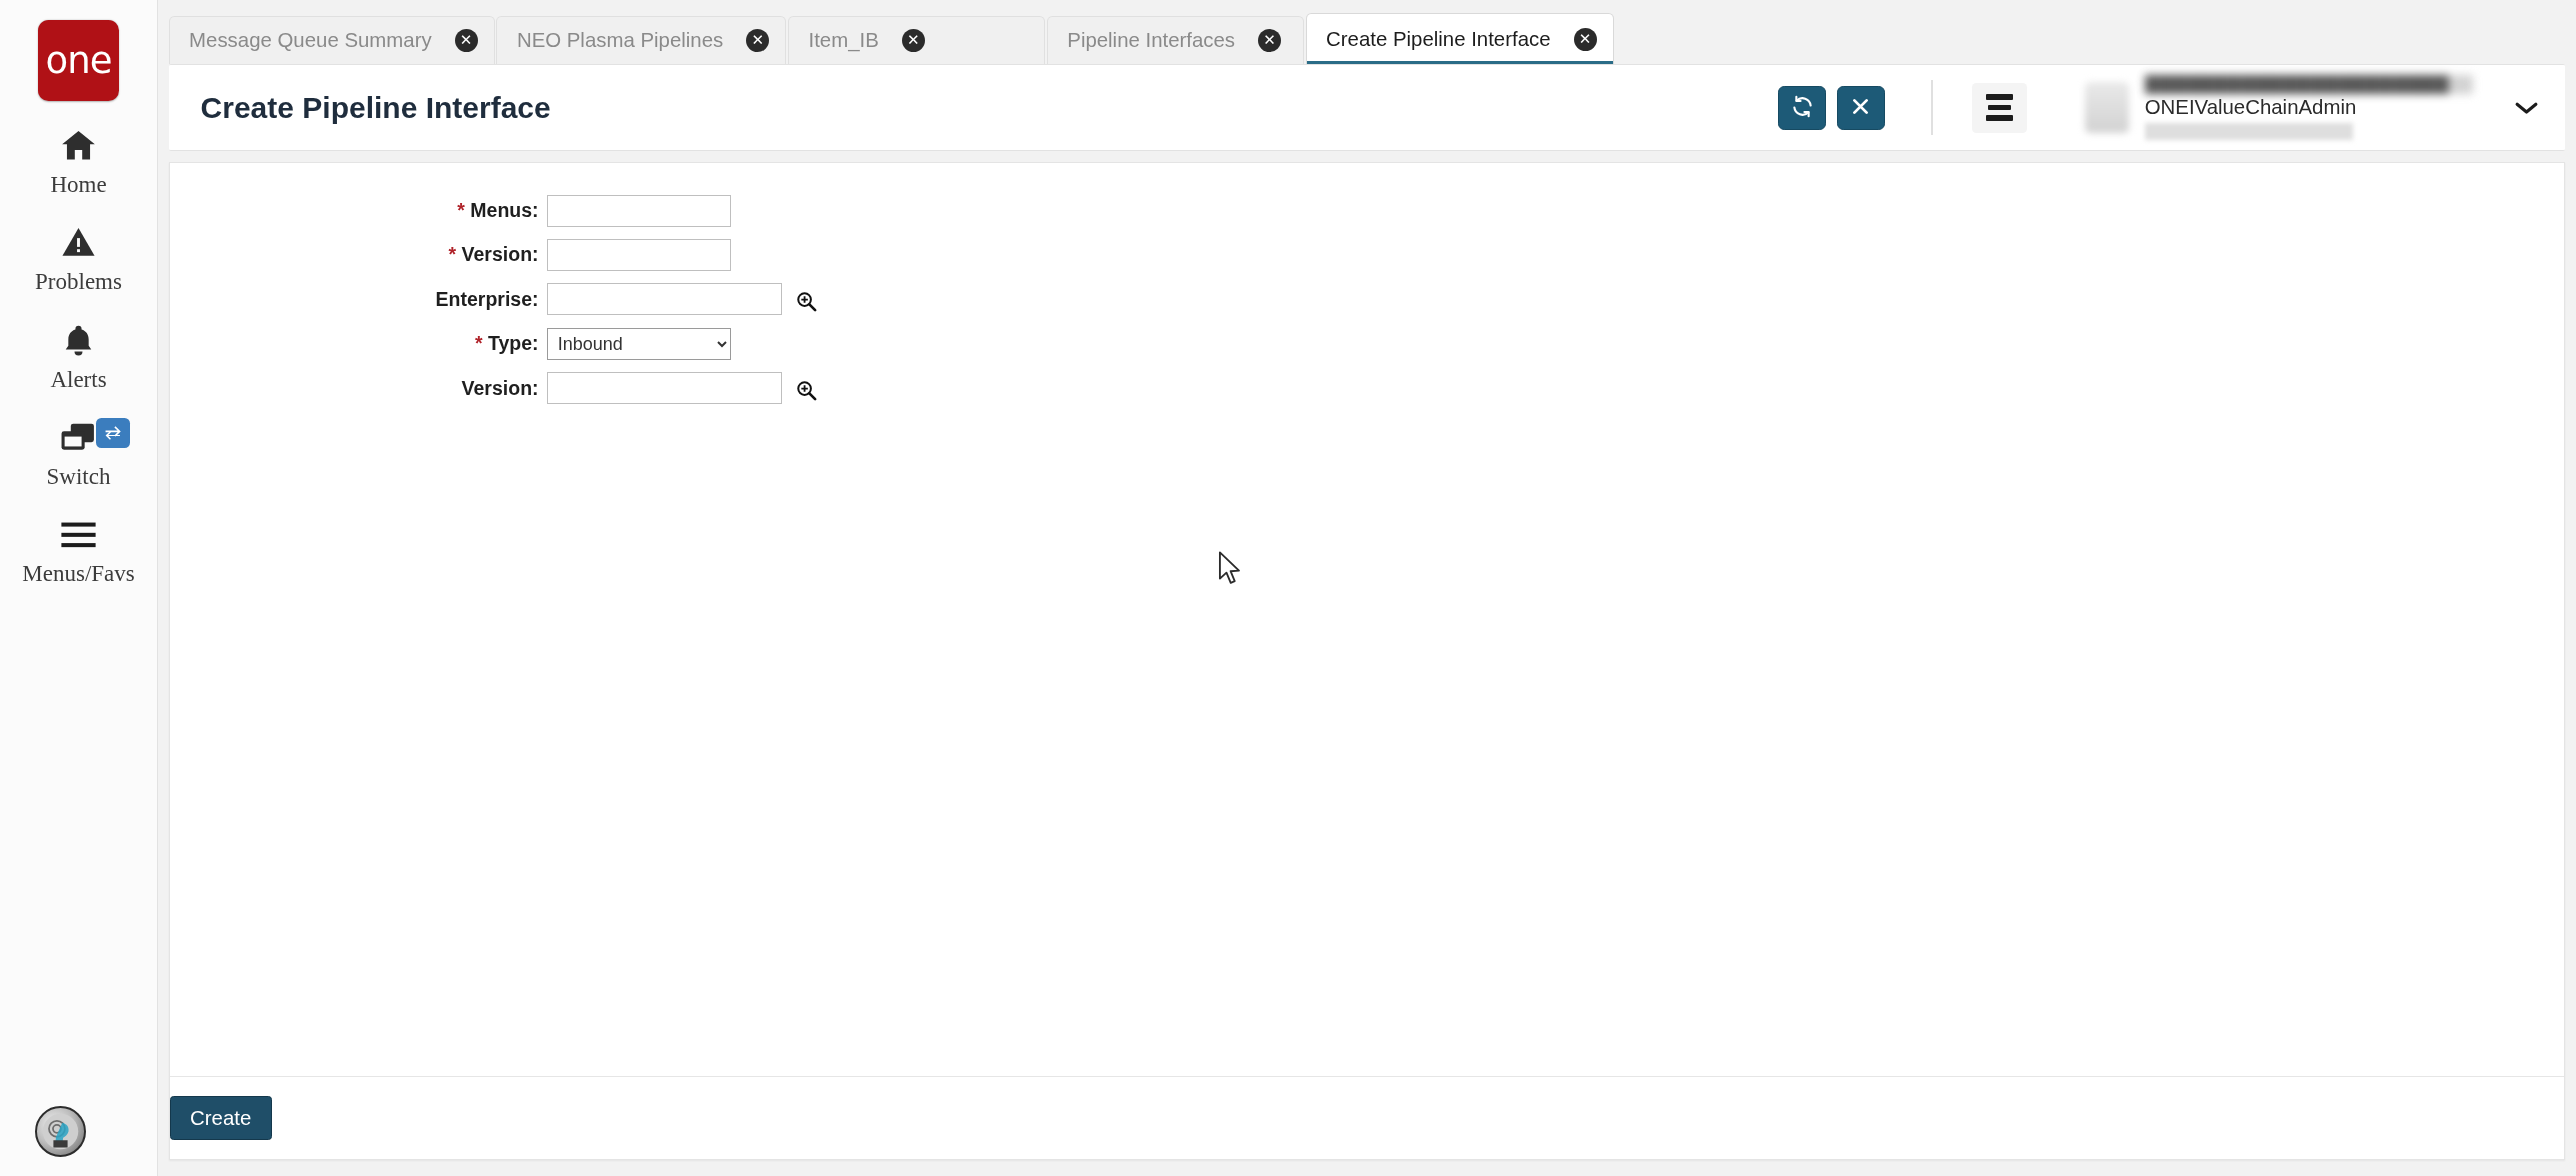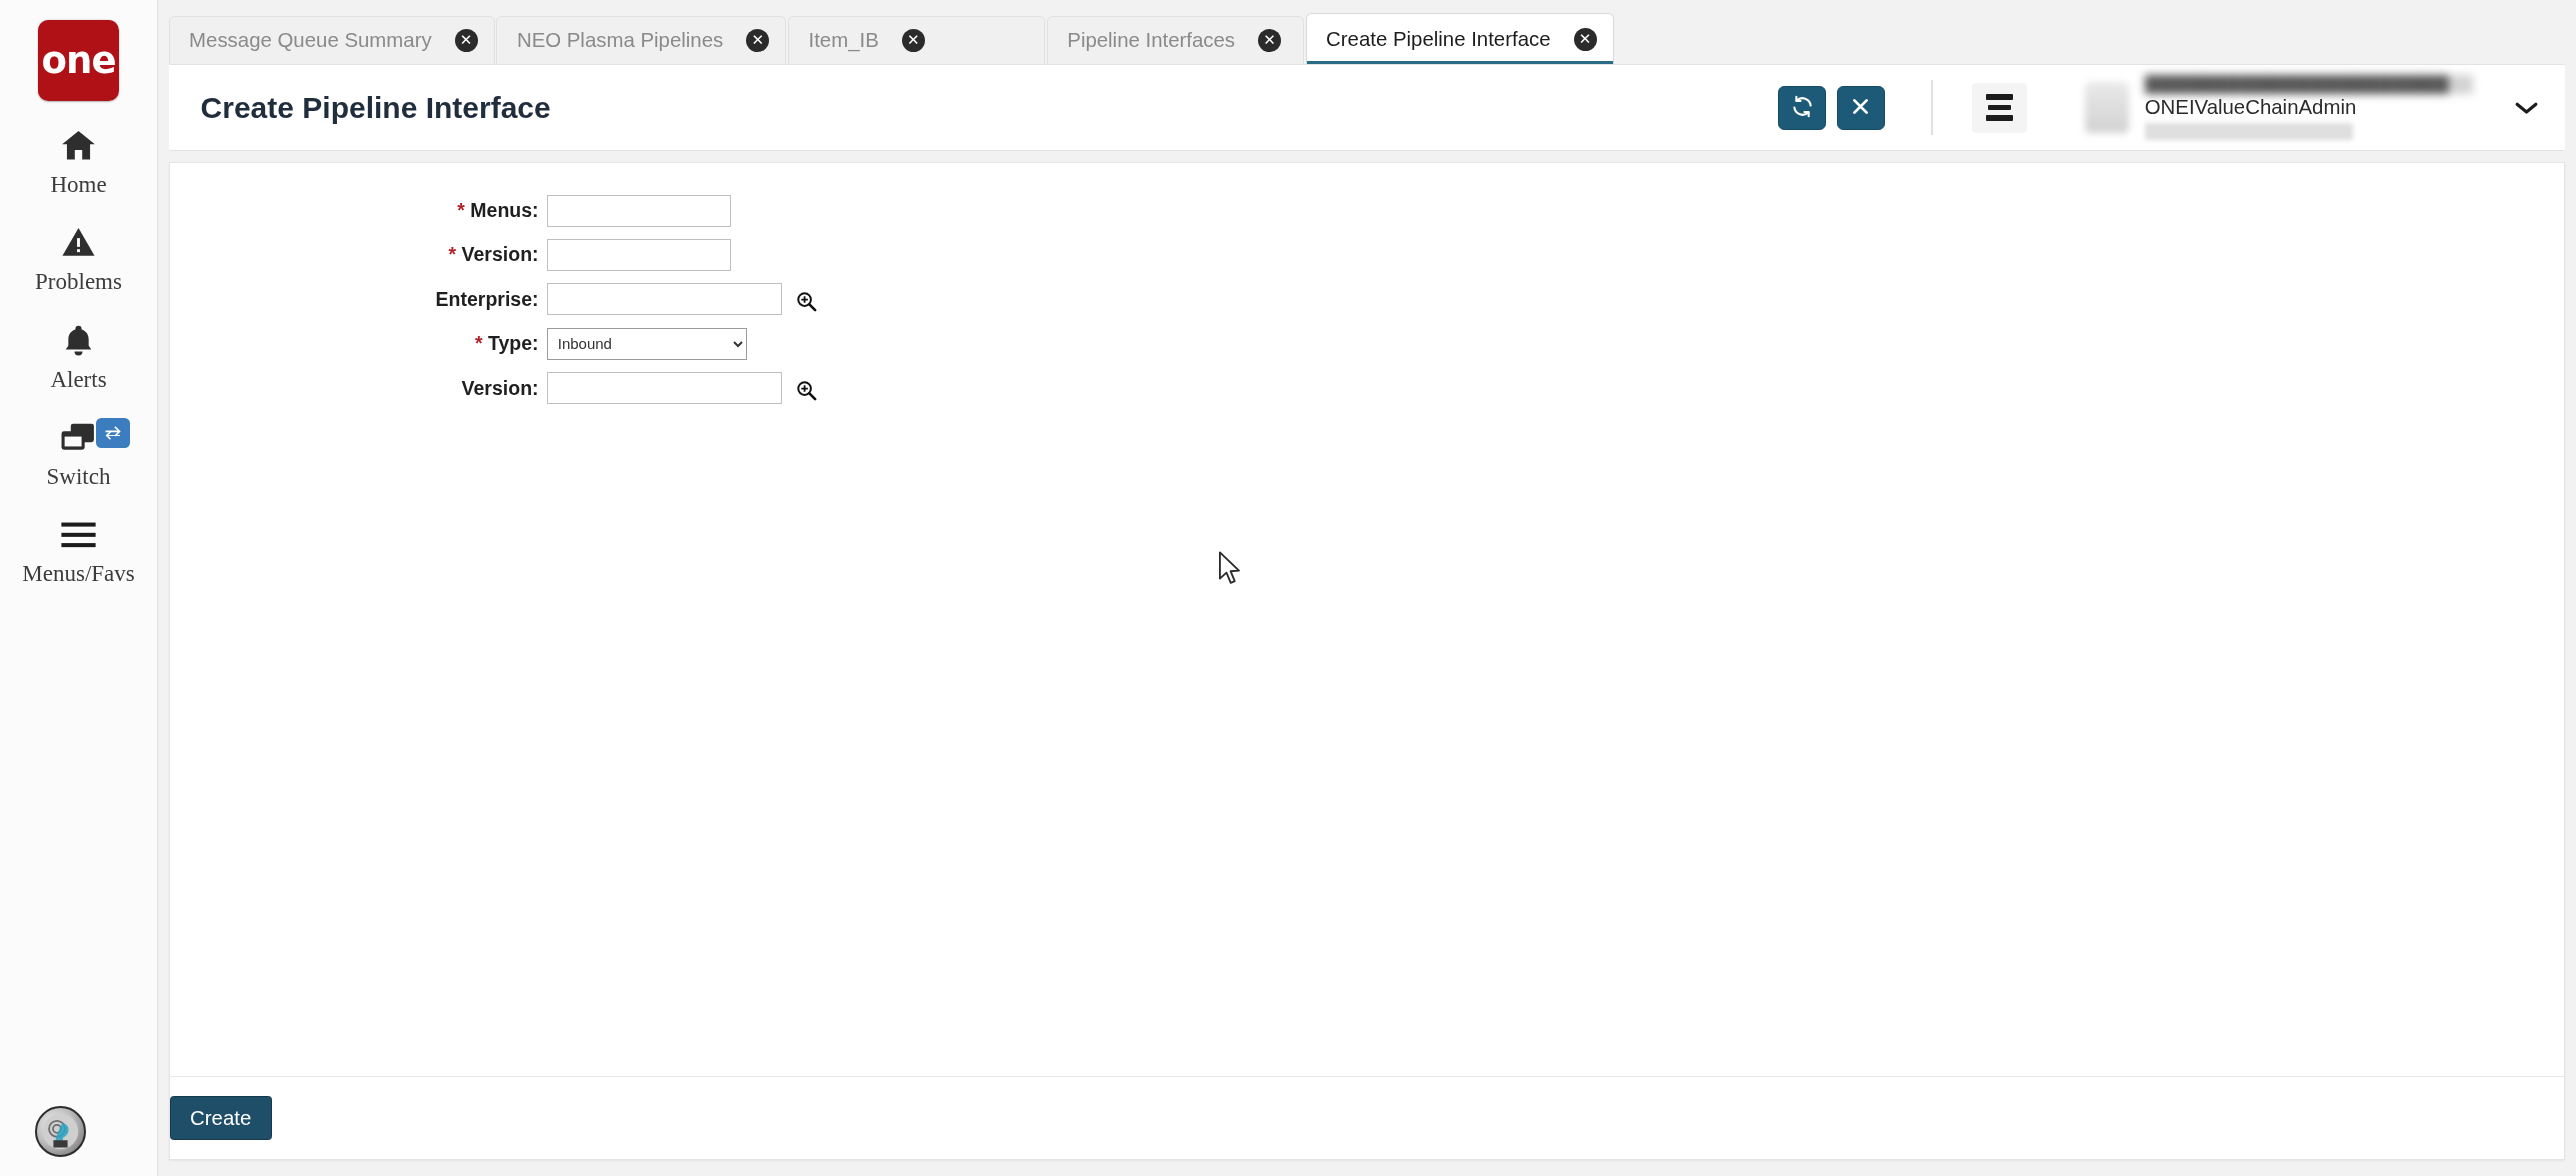--- a/index.html
+++ b/index.html
@@ -45,7 +45,7 @@
   .logo-text {
     color: #ffffff;
     font-size: 37px;
-    font-weight: 700;
+    font-weight: 400;
     letter-spacing: -0.9px;
     line-height: 1;
     font-family: "DejaVu Sans", sans-serif;

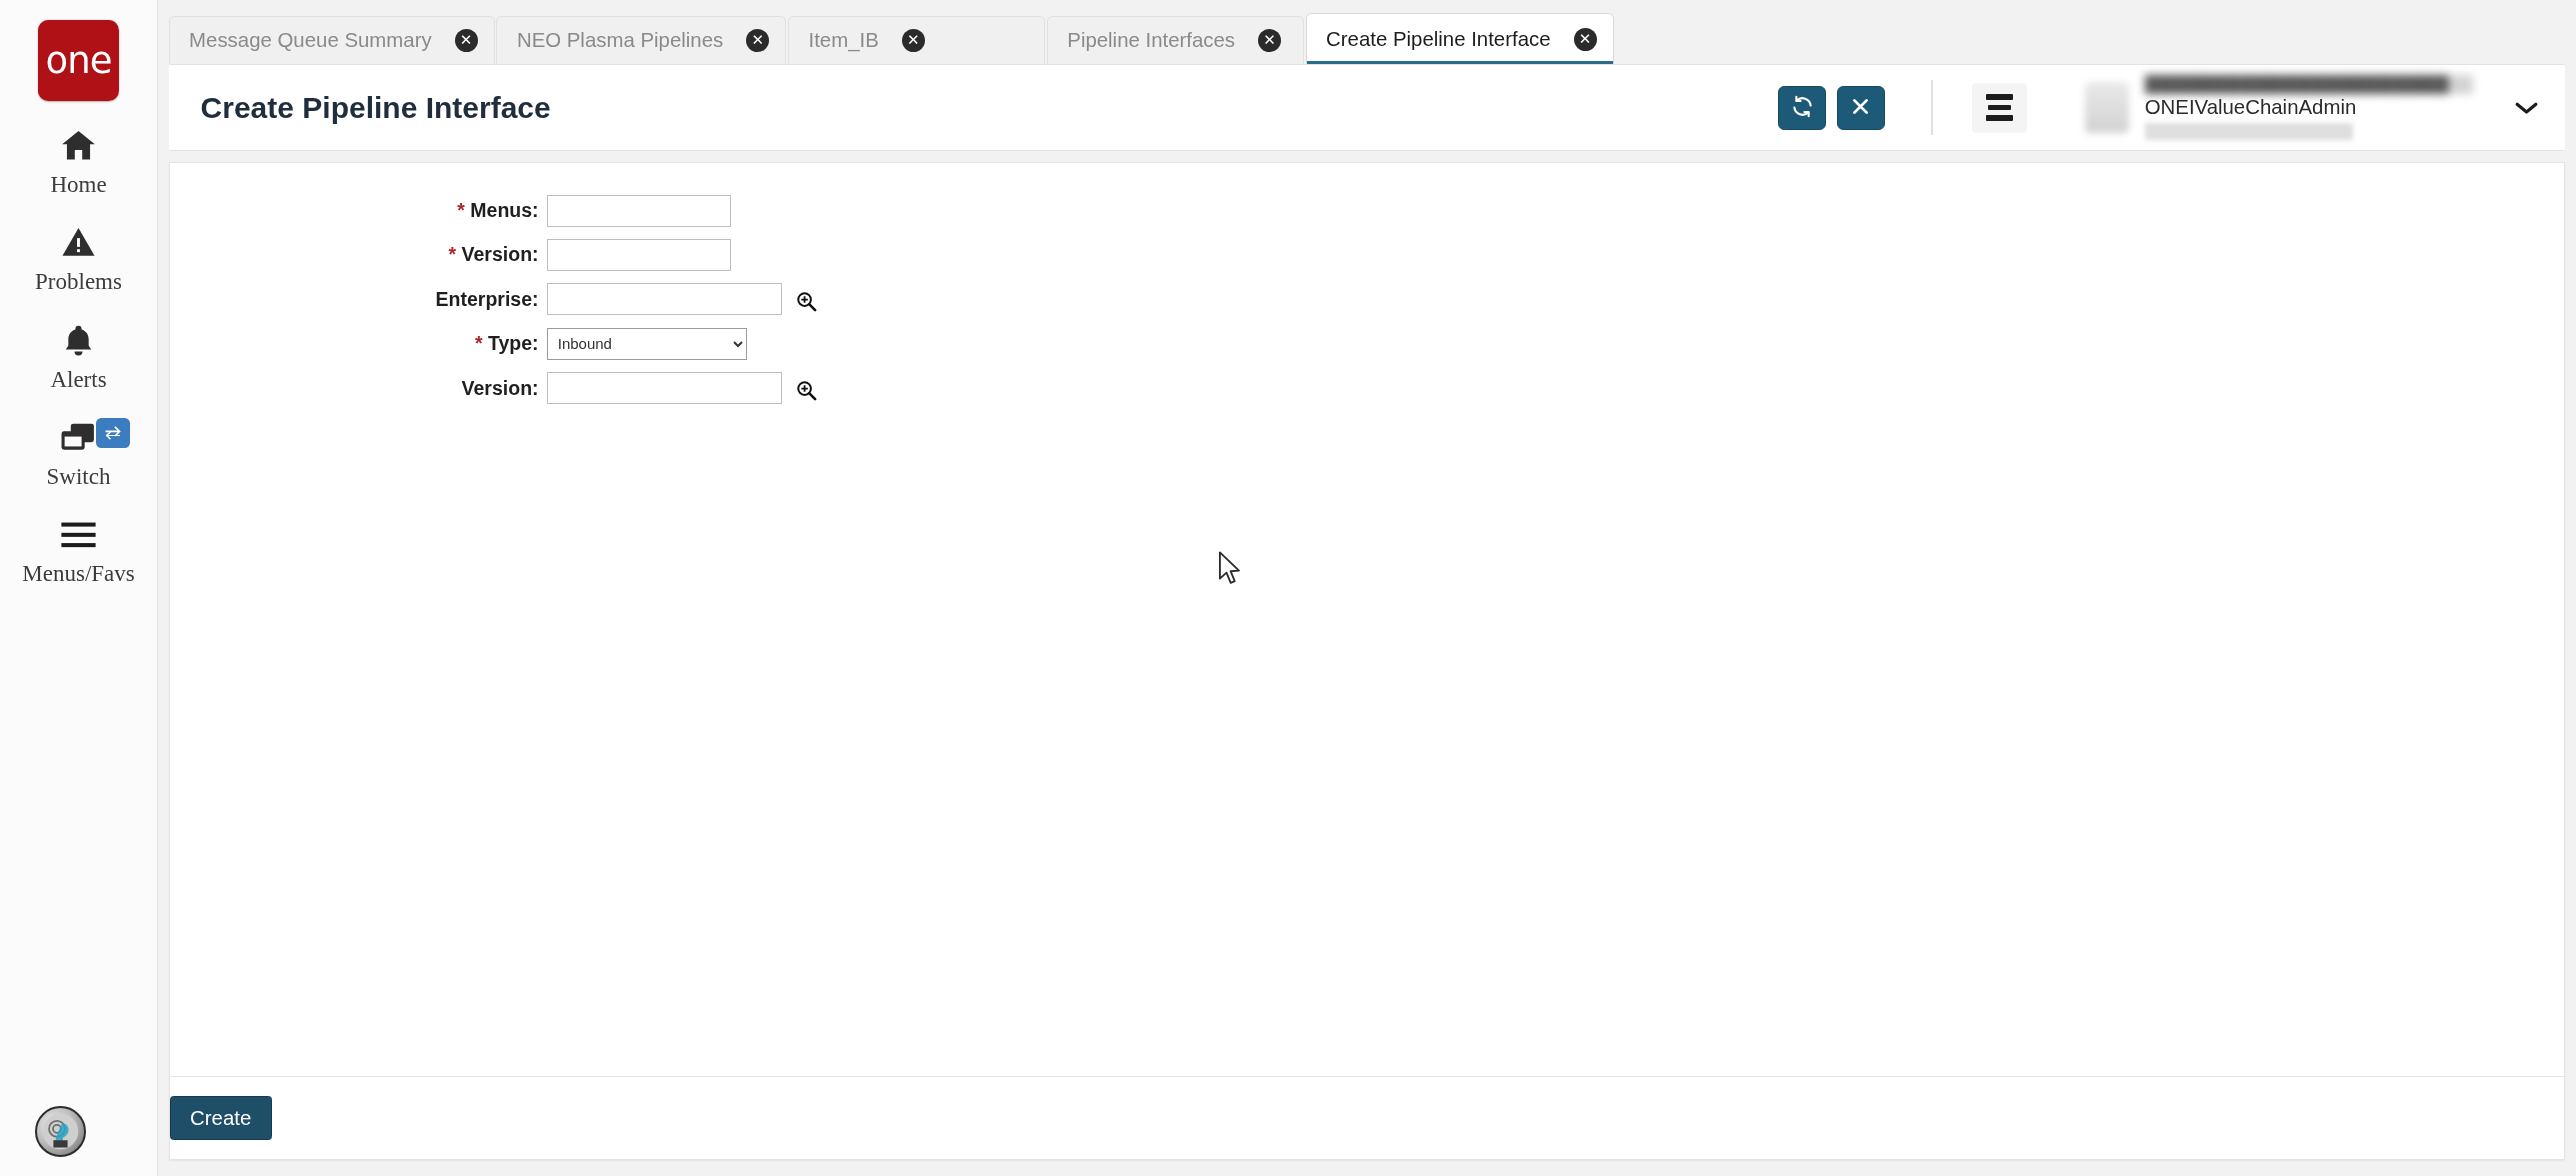--- a/index.html
+++ b/index.html
@@ -345,10 +345,10 @@
   .tinput.w2 { width: 235px; }
   .sel {
     height: 32px;
-    width: 200px;
+    width: 184px;
     border: 0.9px solid #9a9a9a;
     background: #ffffff;
-    font-size: 15px;
+    font-size: 18px;
     color: #333;
     padding: 0 5.3px;
     font-family: "Liberation Sans", sans-serif;

